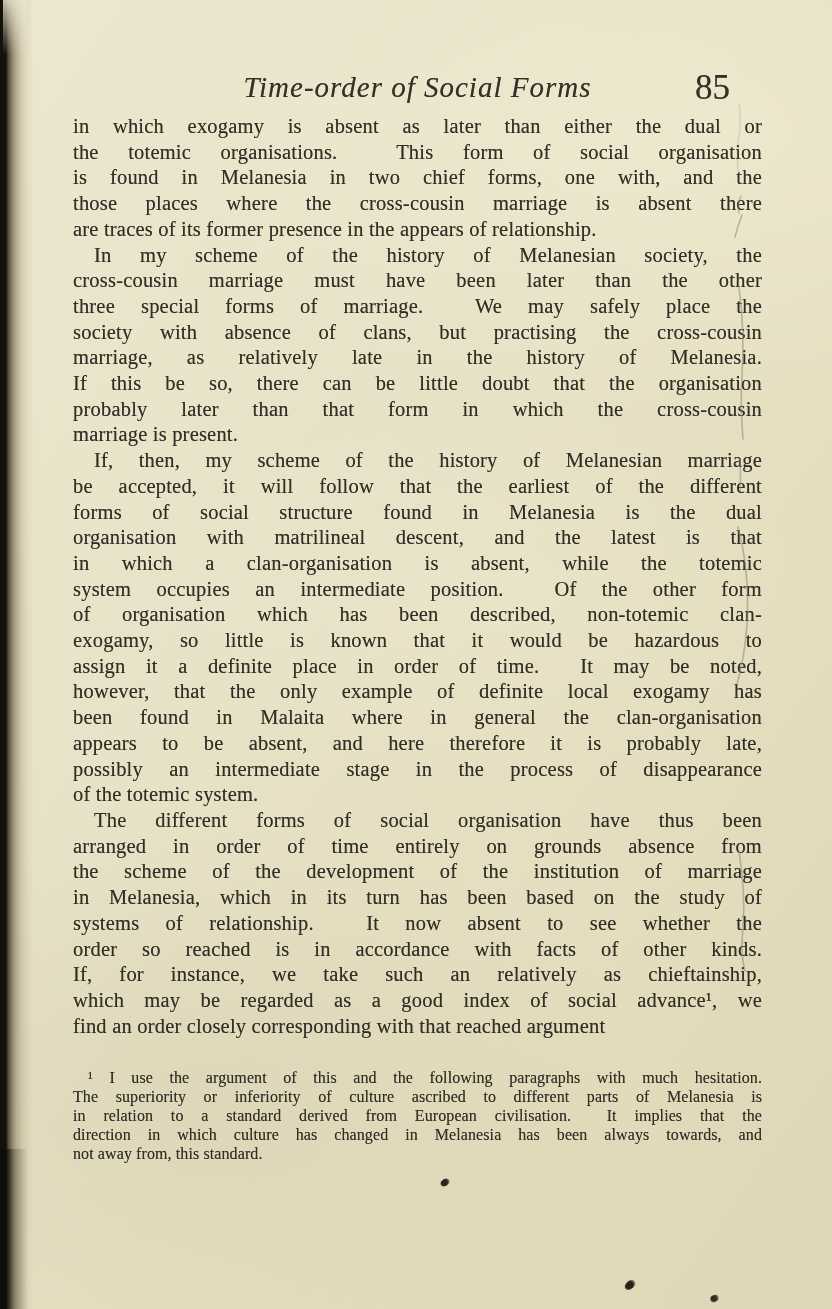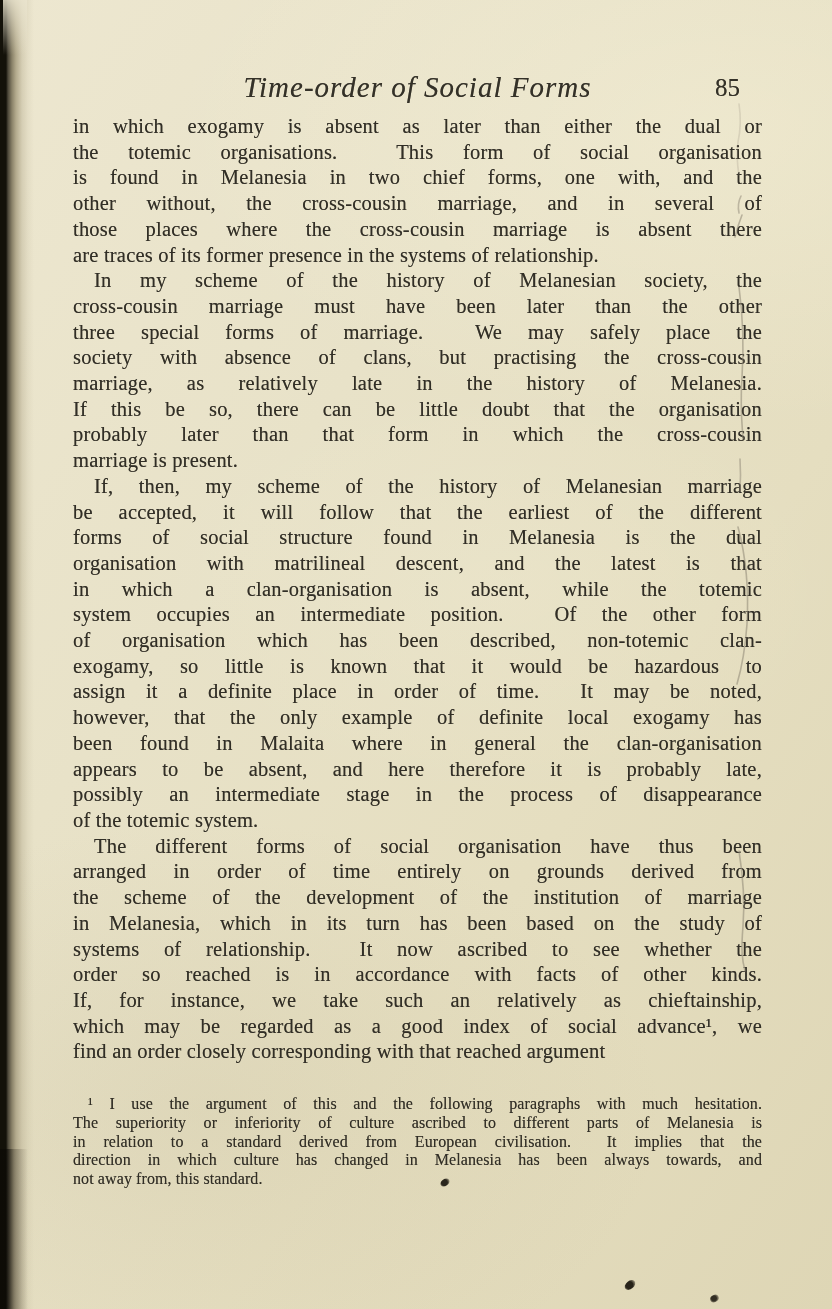--- a/index.html
+++ b/index.html
@@ -50,8 +50,8 @@
     text-shadow:0 0 0.5px rgba(45,42,32,0.55);
   }
   .page-number {
-    position:absolute; right:22px; top:1px;
-    font-size:25px; line-height:34px; color:#343128;
+    position:absolute; right:32px; top:1px;
+    font-size:35px; line-height:34px; color:#343128;
     text-shadow:0 0 0.5px rgba(45,42,32,0.55);
   }
 

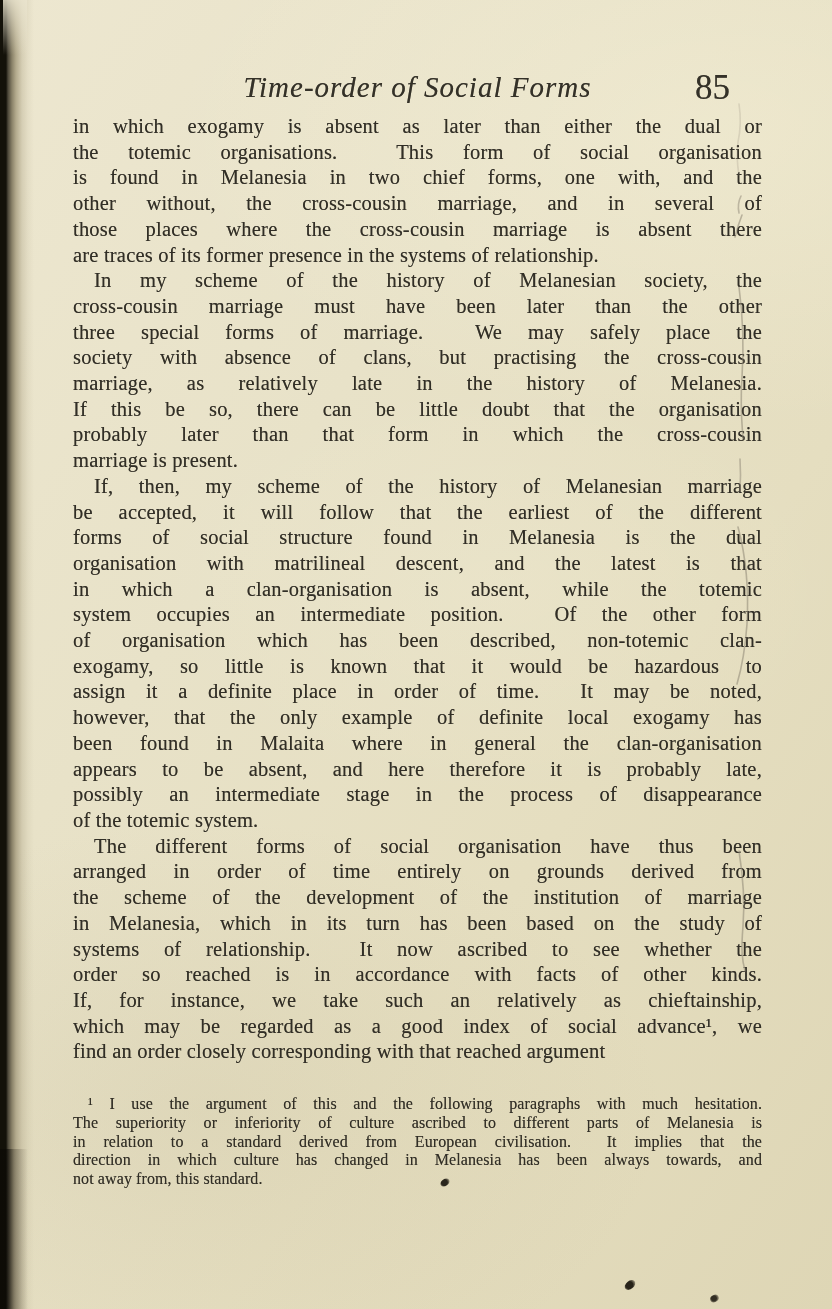--- a/index.html
+++ b/index.html
@@ -106,7 +106,6 @@
           <div class="line">in which exogamy is absent as later than either the dual or</div>
           <div class="line">the totemic organisations.  This form of social organisation</div>
           <div class="line">is found in Melanesia in two chief forms, one with, and the</div>
-          <div class="line">other without, the cross-cousin marriage, and in several of</div>
           <div class="line">those places where the cross-cousin marriage is absent there</div>
           <div class="line last">are traces of its former presence in the systems of relationship.</div>
         </div>

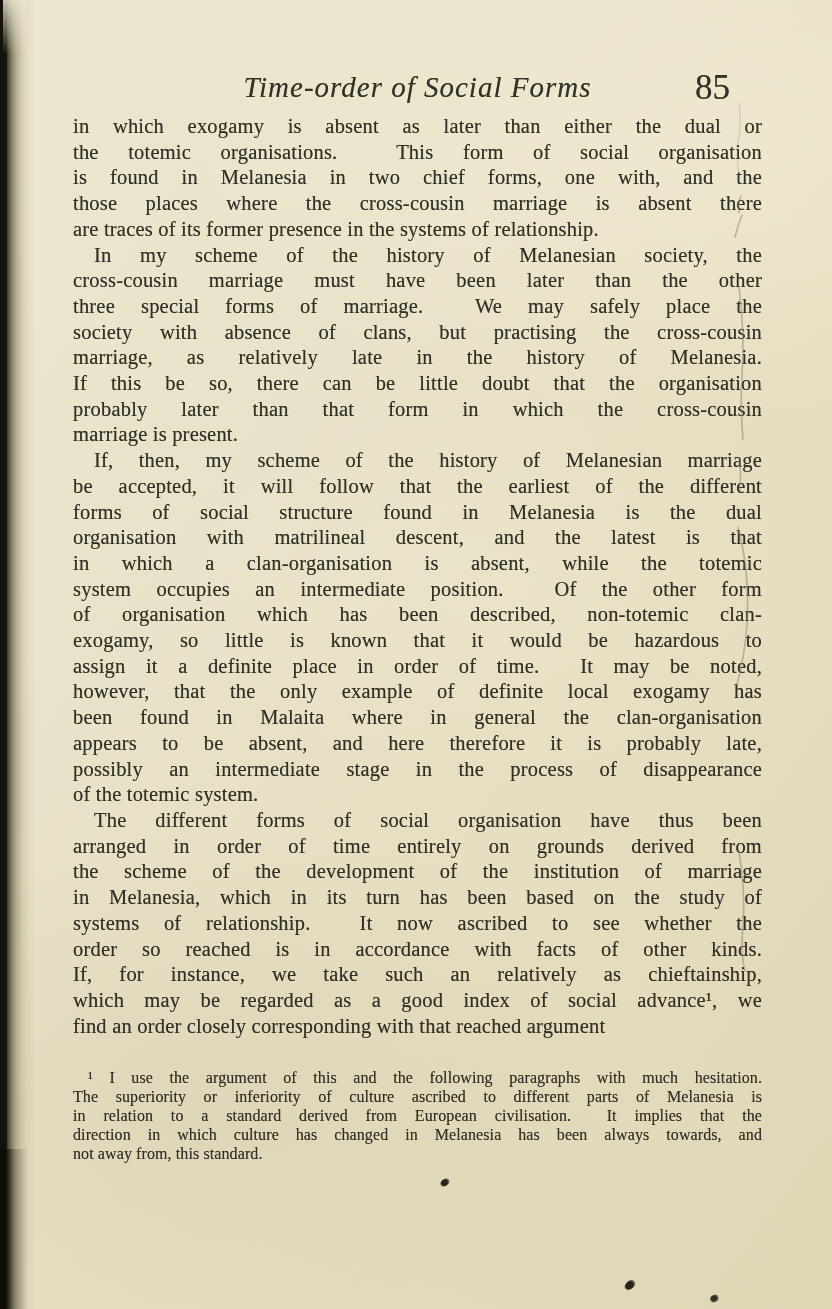--- a/index.html
+++ b/index.html
@@ -107,7 +107,7 @@
           <div class="line">the totemic organisations.  This form of social organisation</div>
           <div class="line">is found in Melanesia in two chief forms, one with, and the</div>
           <div class="line">those places where the cross-cousin marriage is absent there</div>
-          <div class="line last">are traces of its former presence in the systems of relationship.</div>
+          <div class="line last">are traces of its former presence in the appears of relationship.</div>
         </div>
       <div class="para">
           <div class="line">In my scheme of the history of Melanesian society, the</div>

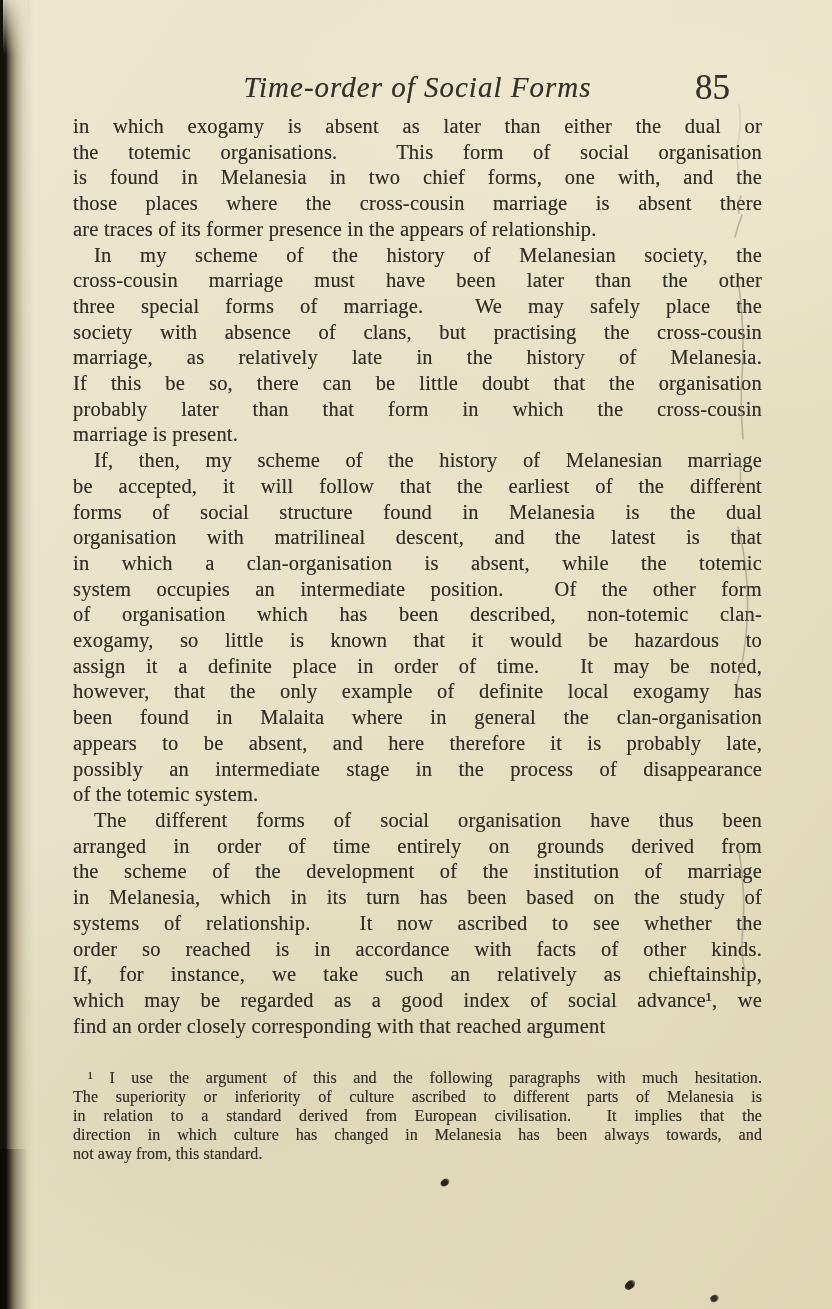--- a/index.html
+++ b/index.html
@@ -137,7 +137,7 @@
         </div>
       <div class="para">
           <div class="line">The different forms of social organisation have thus been</div>
-          <div class="line">arranged in order of time entirely on grounds derived from</div>
+          <div class="line">arranged in order of time entirely on grounds absence from</div>
           <div class="line">the scheme of the development of the institution of marriage</div>
           <div class="line">in Melanesia, which in its turn has been based on the study of</div>
           <div class="line">systems of relationship.  It now ascribed to see whether the</div>

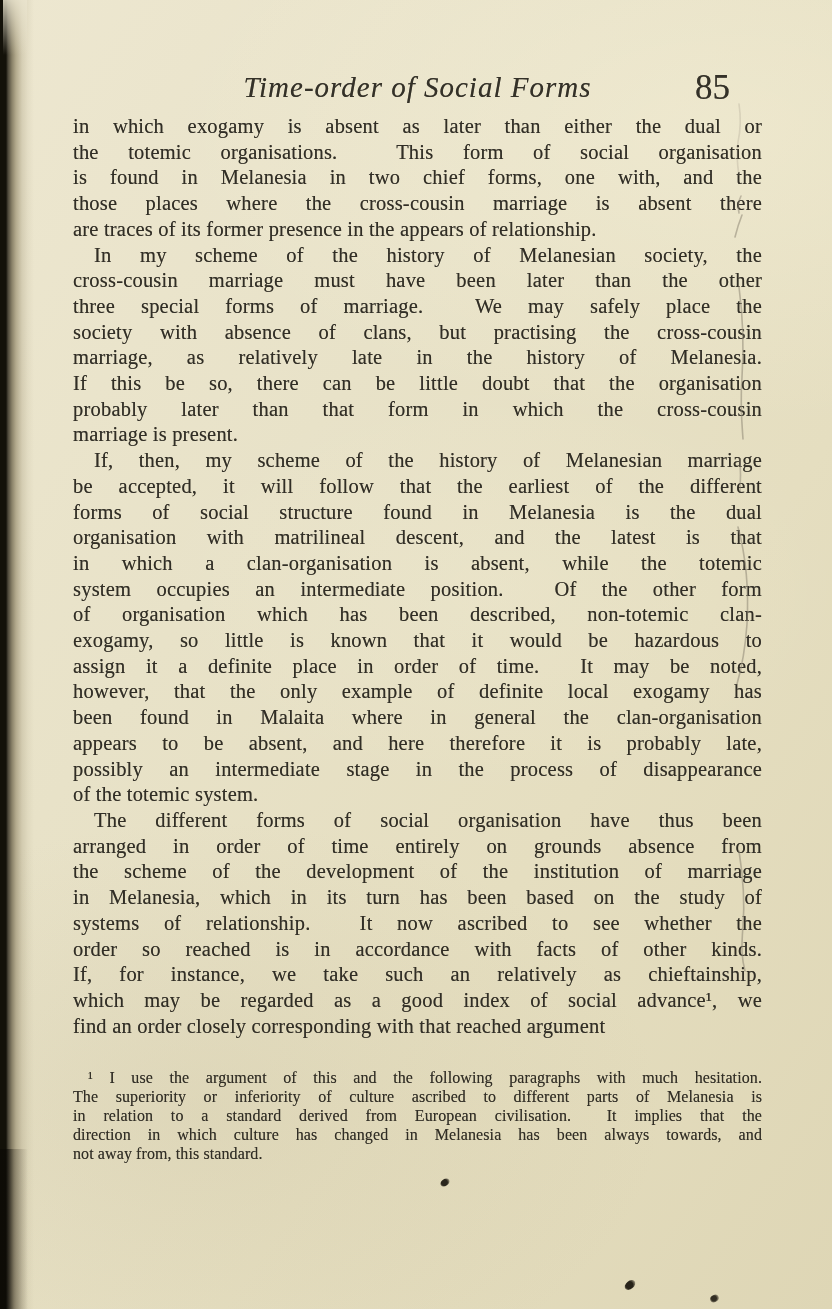--- a/index.html
+++ b/index.html
@@ -140,7 +140,7 @@
           <div class="line">arranged in order of time entirely on grounds absence from</div>
           <div class="line">the scheme of the development of the institution of marriage</div>
           <div class="line">in Melanesia, which in its turn has been based on the study of</div>
-          <div class="line">systems of relationship.  It now ascribed to see whether the</div>
+          <div class="line">systems of relationship.  It now absent to see whether the</div>
           <div class="line">order so reached is in accordance with facts of other kinds.</div>
           <div class="line">If, for instance, we take such an relatively as chieftainship,</div>
           <div class="line">which may be regarded as a good index of social advance¹, we</div>

